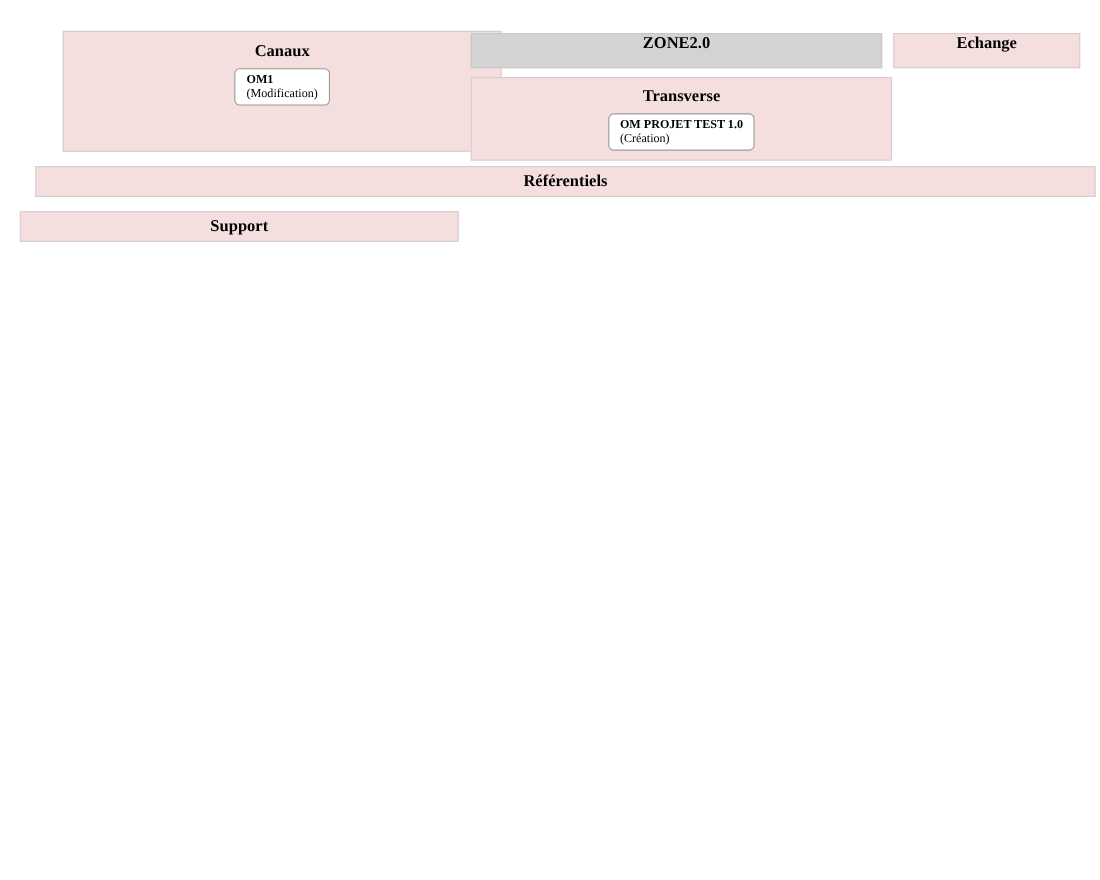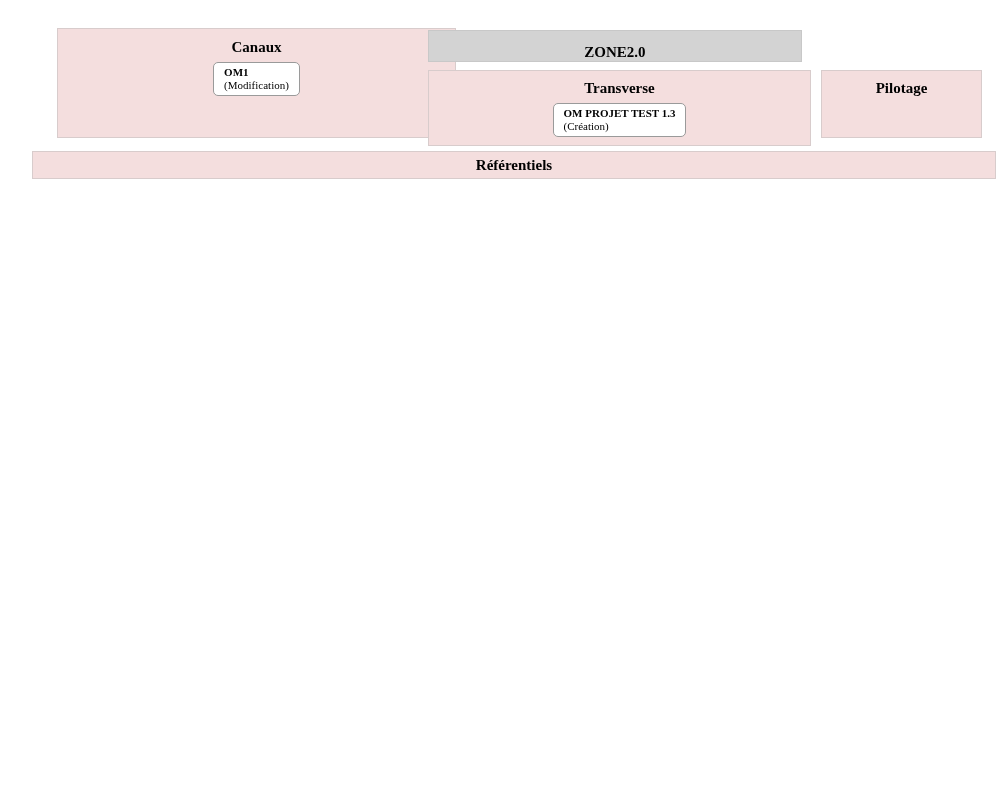--- a/index.html
+++ b/index.html
@@ -49,7 +49,7 @@
   
   .panel.bar {
     display: flex;
-    align-items: flex-end;
+    align-items: flex-start;
     justify-content: center;
   }
 

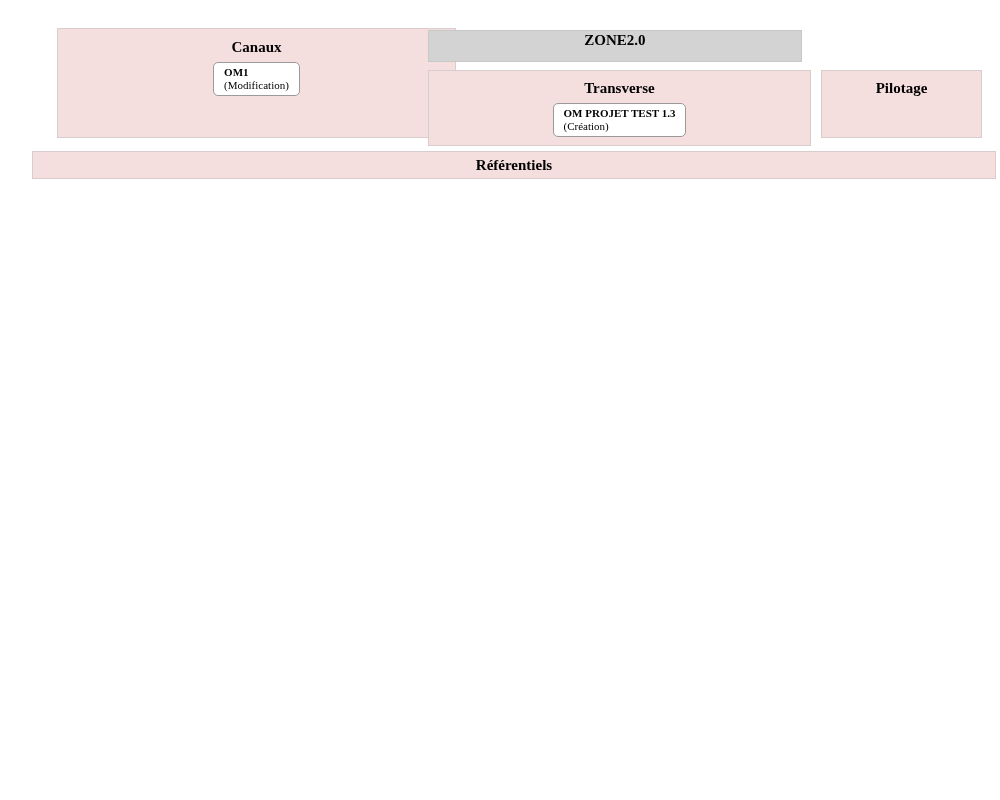--- a/index.html
+++ b/index.html
@@ -118,6 +118,9 @@
     <span class="panel-title">ZONE2.0</span>
   </div>
 
+  <div class="panel bar" id="panel-echange">
+    <span class="panel-title">Echange</span>
+  </div>
 
   <div class="panel" id="panel-transverse">
     <span class="panel-title">Transverse</span>

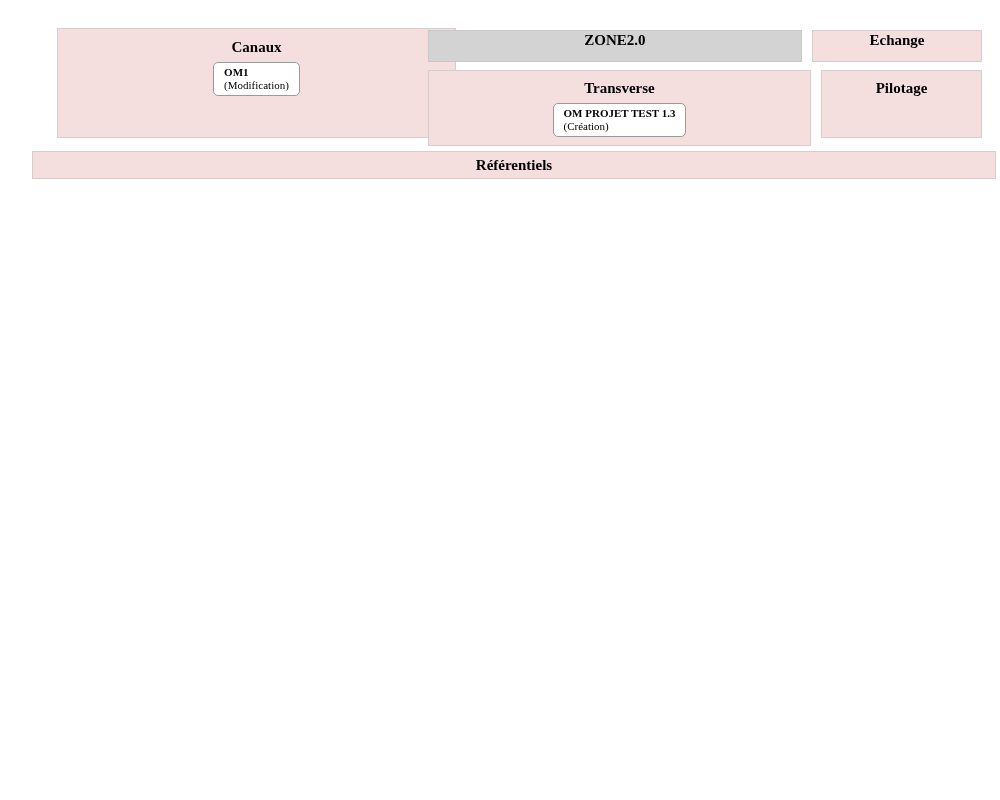--- a/index.html
+++ b/index.html
@@ -132,9 +132,6 @@
     </div>
   </div>
 
-  <div class="panel" id="panel-pilotage">
-    <span class="panel-title">Pilotage</span>
-  </div>
 
   <div class="panel" id="panel-referentiels">
     <span class="panel-title">Référentiels</span>

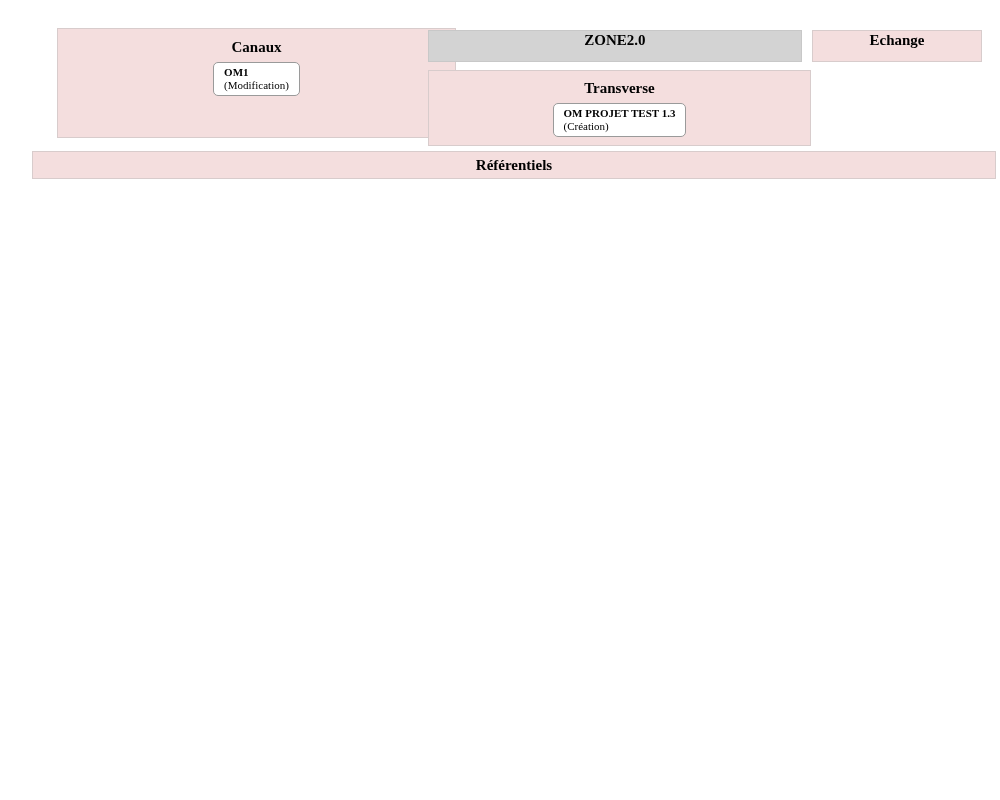--- a/index.html
+++ b/index.html
@@ -126,7 +126,7 @@
     <span class="panel-title">Transverse</span>
     <div class="items">
       <div class="item-card">
-        <span class="item-name">OM PROJET TEST 1.3</span>
+        <span class="item-name">OM PROJET TEST 1.0</span>
         <span class="item-state">(Création)</span>
       </div>
     </div>

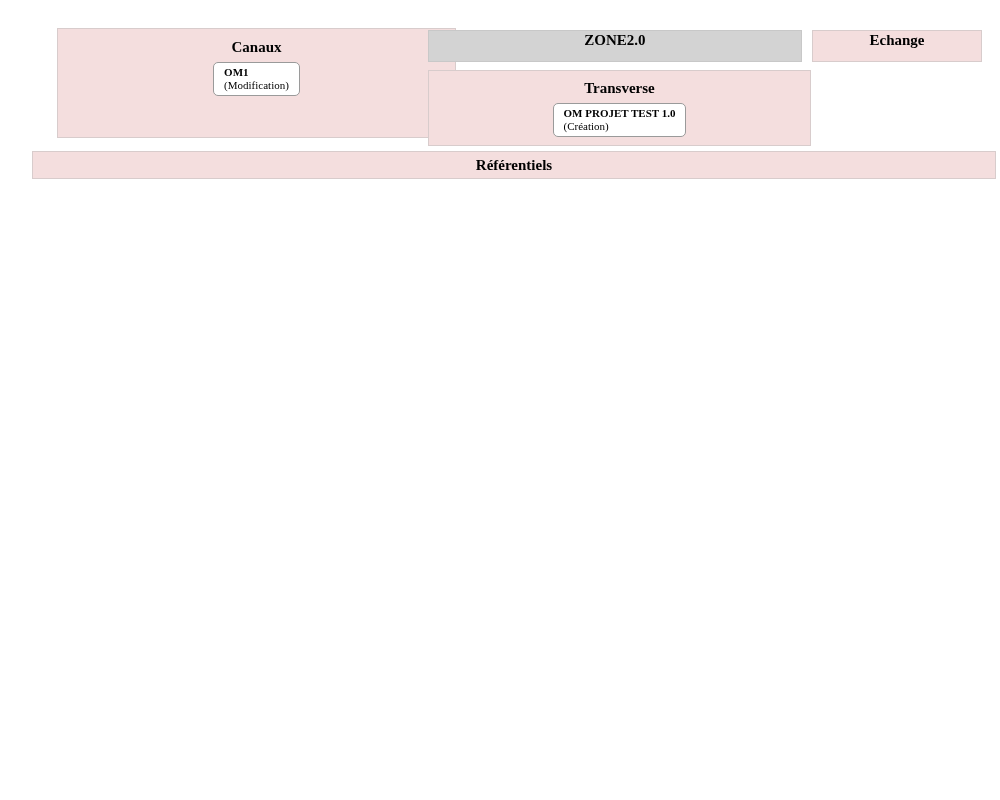--- a/index.html
+++ b/index.html
@@ -137,6 +137,9 @@
     <span class="panel-title">Référentiels</span>
   </div>
 
+  <div class="panel" id="panel-support">
+    <span class="panel-title">Support</span>
+  </div>
 
 </div>
 

